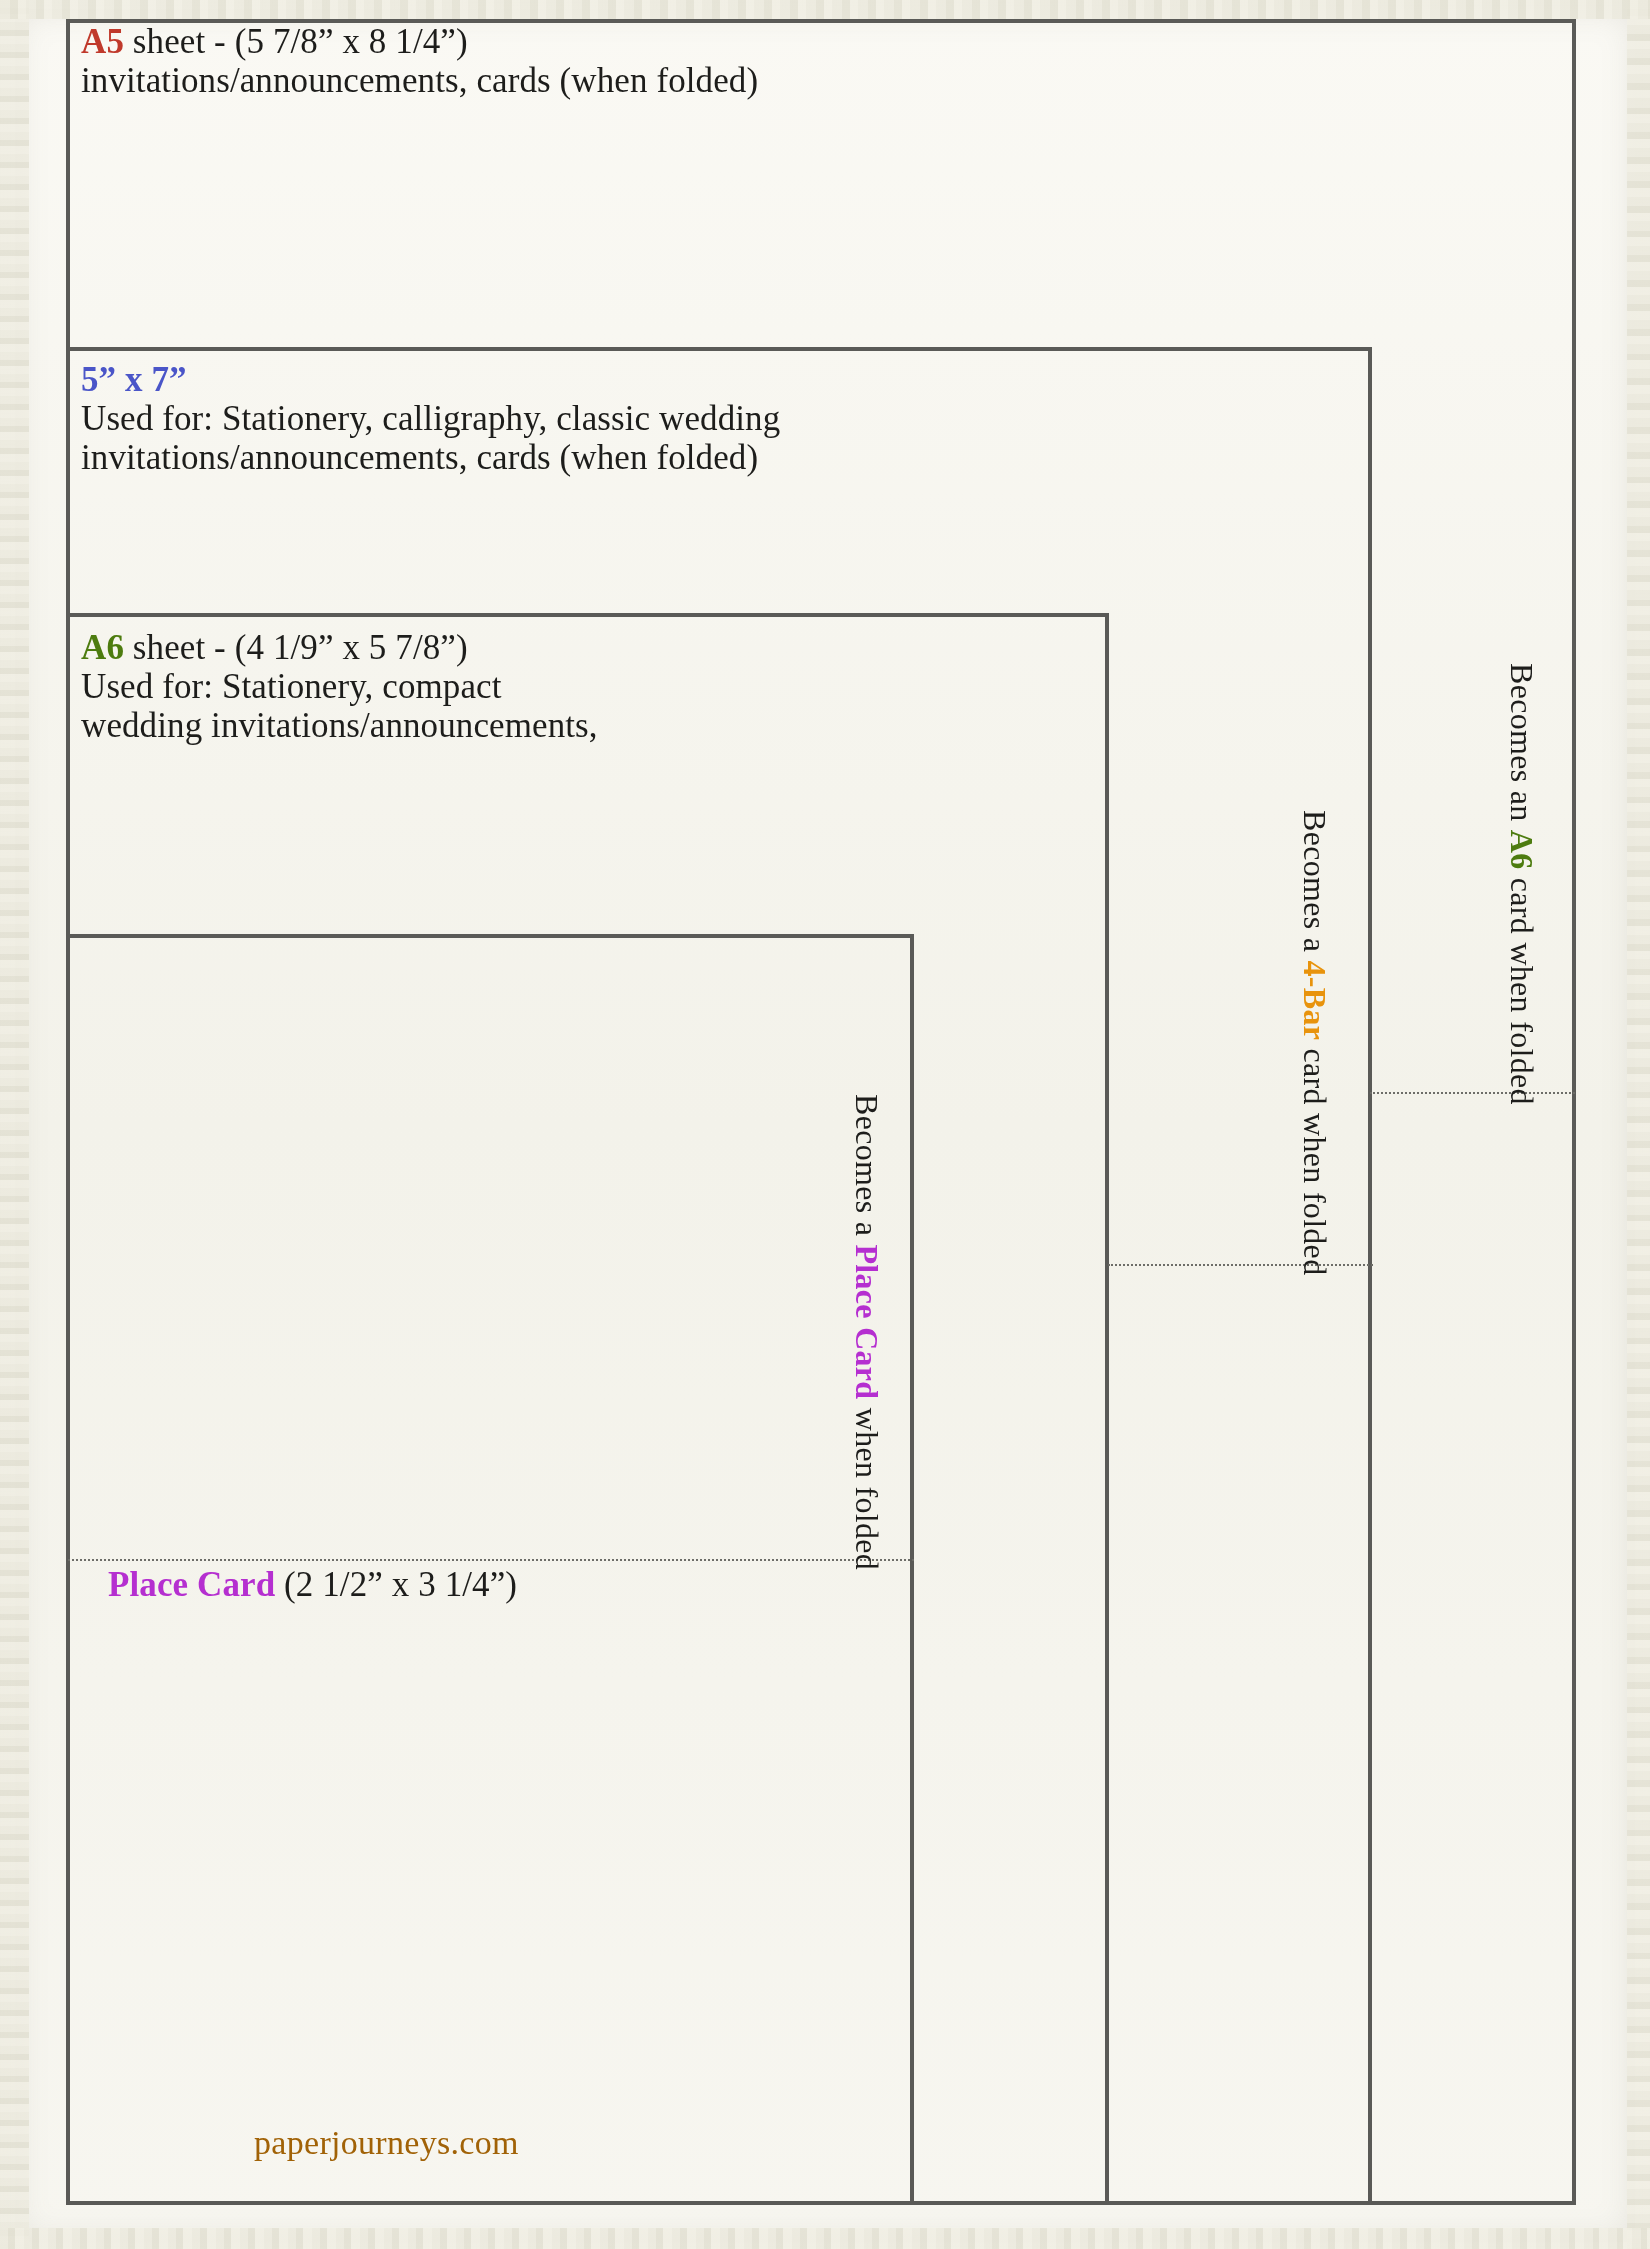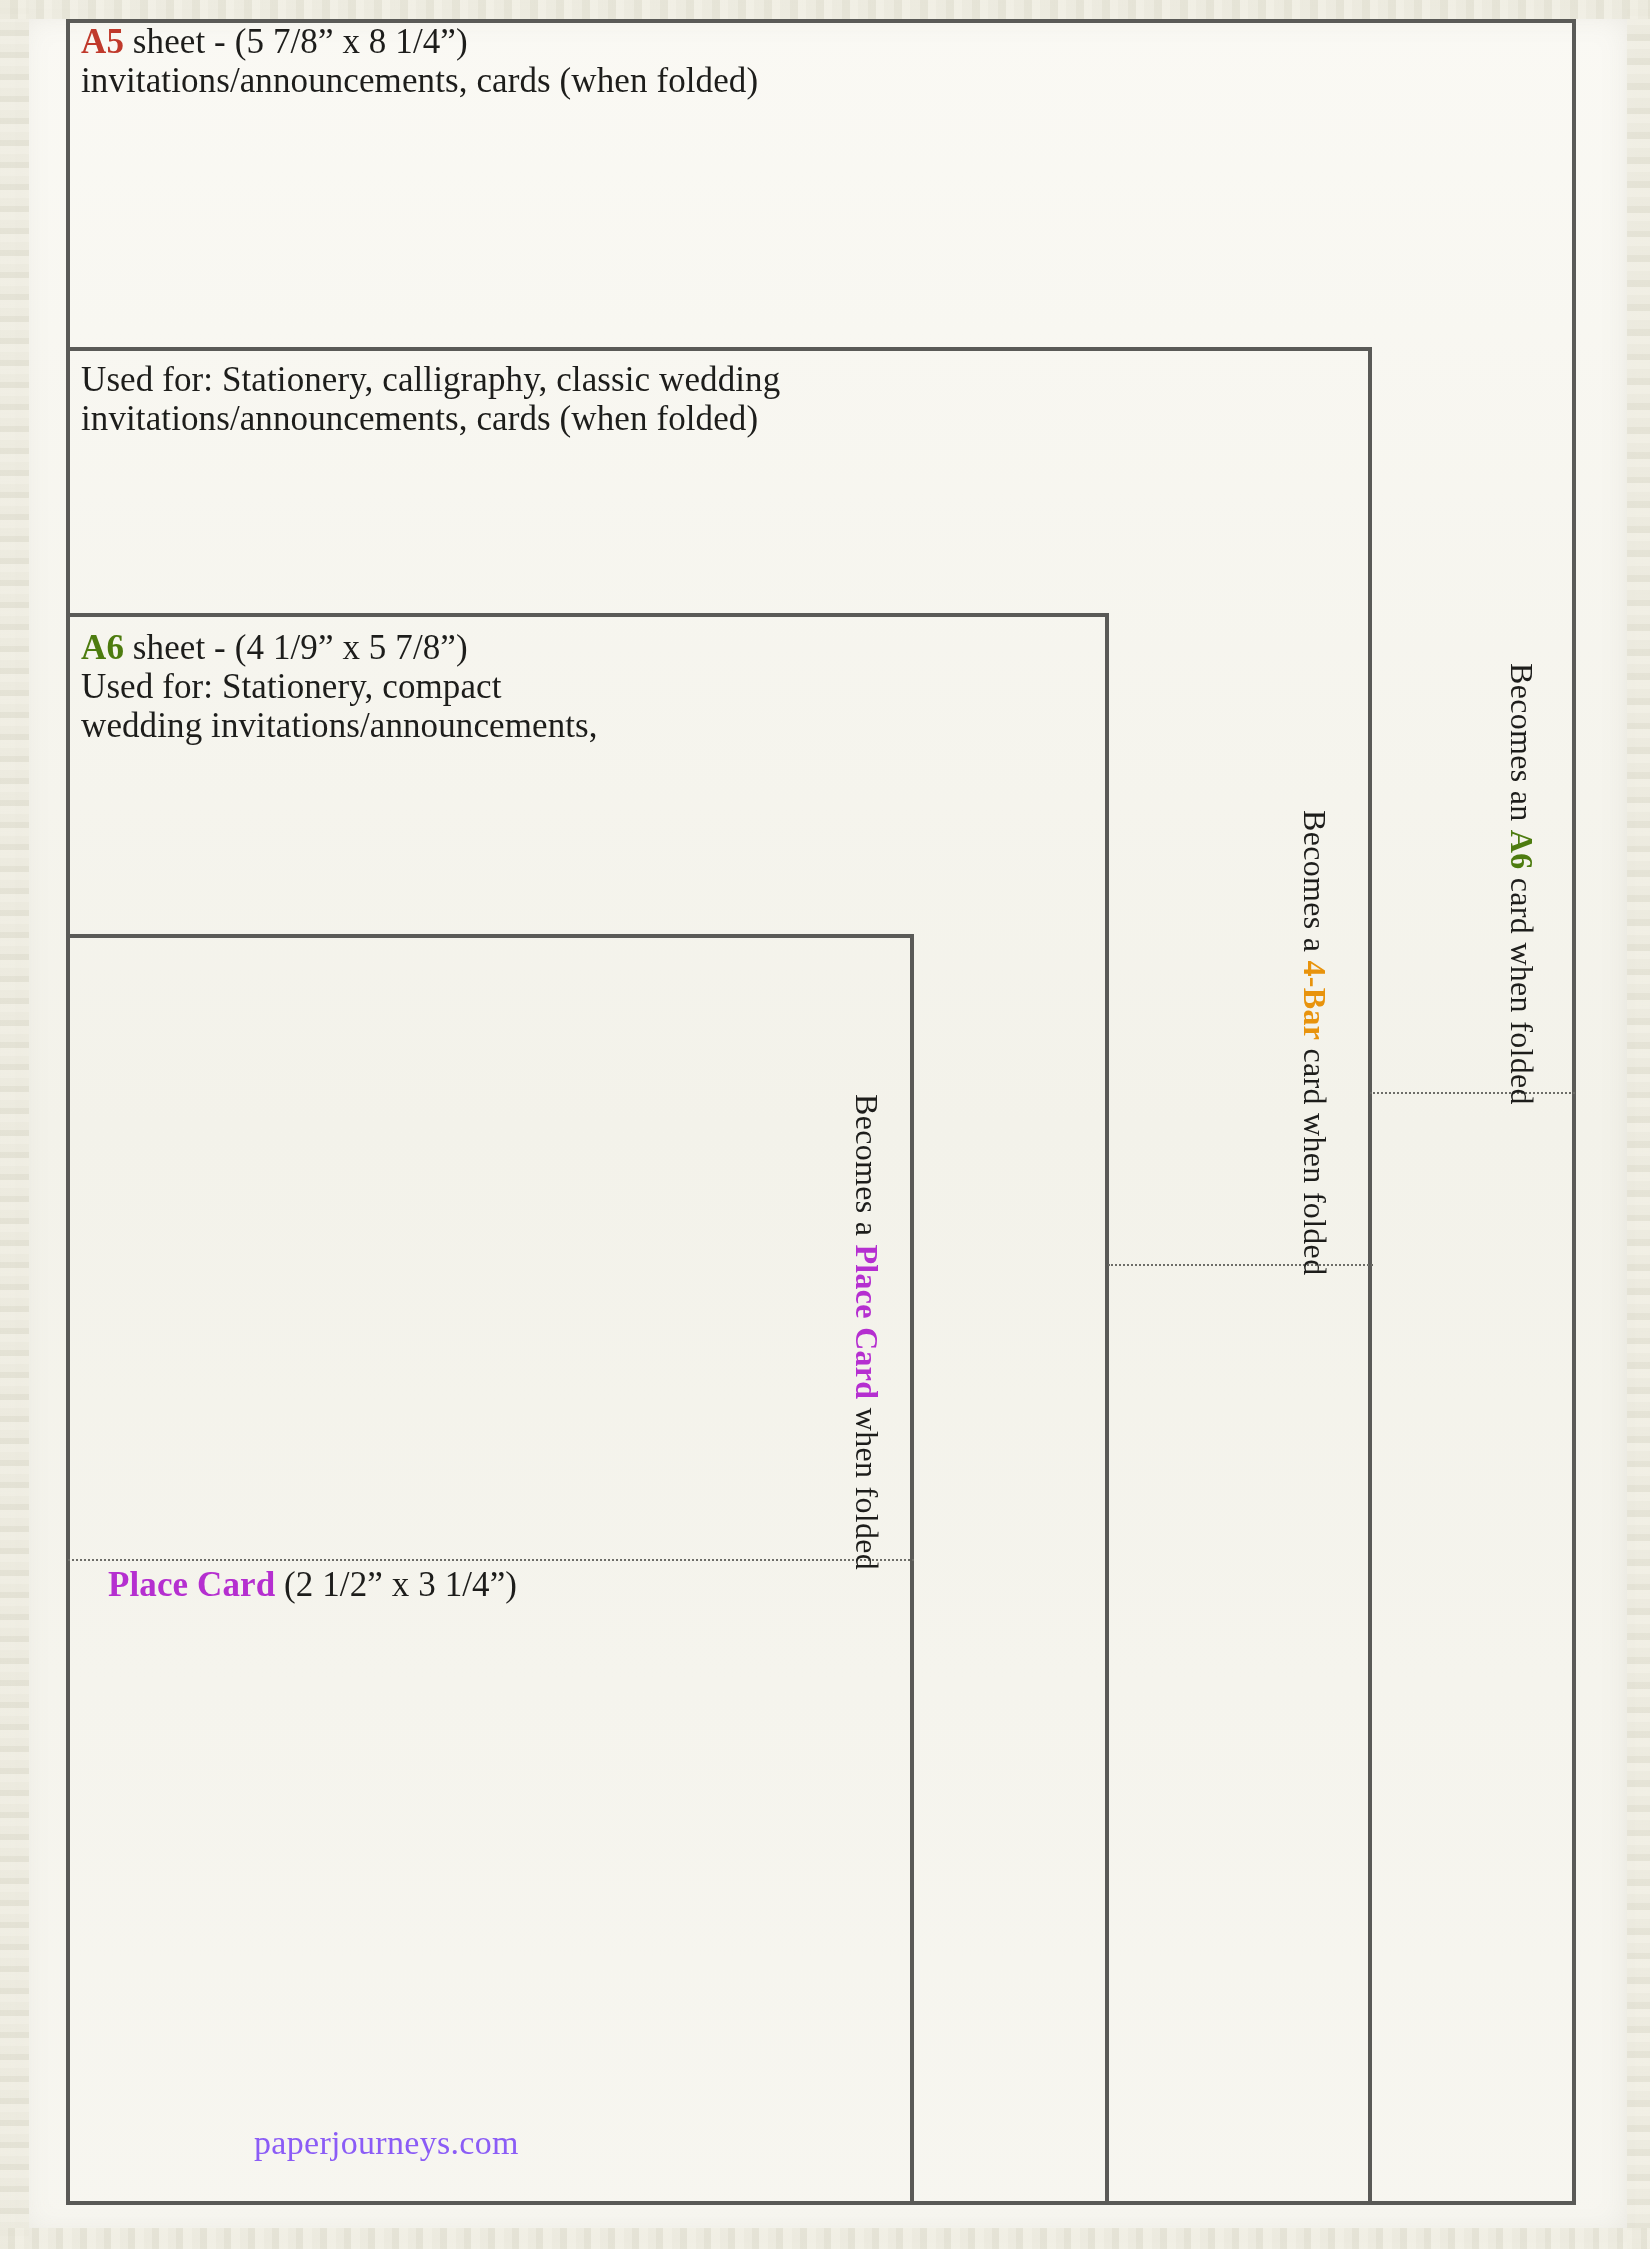--- a/index.html
+++ b/index.html
@@ -137,6 +137,9 @@
   </div>
 
   <div class="label" style="left:81px; top:360px;">
+    <span class="line">
+      <span class="name c-57">5” x 7”</span><span></span>
+    </span>
     <span class="line">Used for: Stationery, calligraphy, classic wedding</span>
     <span class="line">invitations/announcements, cards (when folded)</span>
   </div>

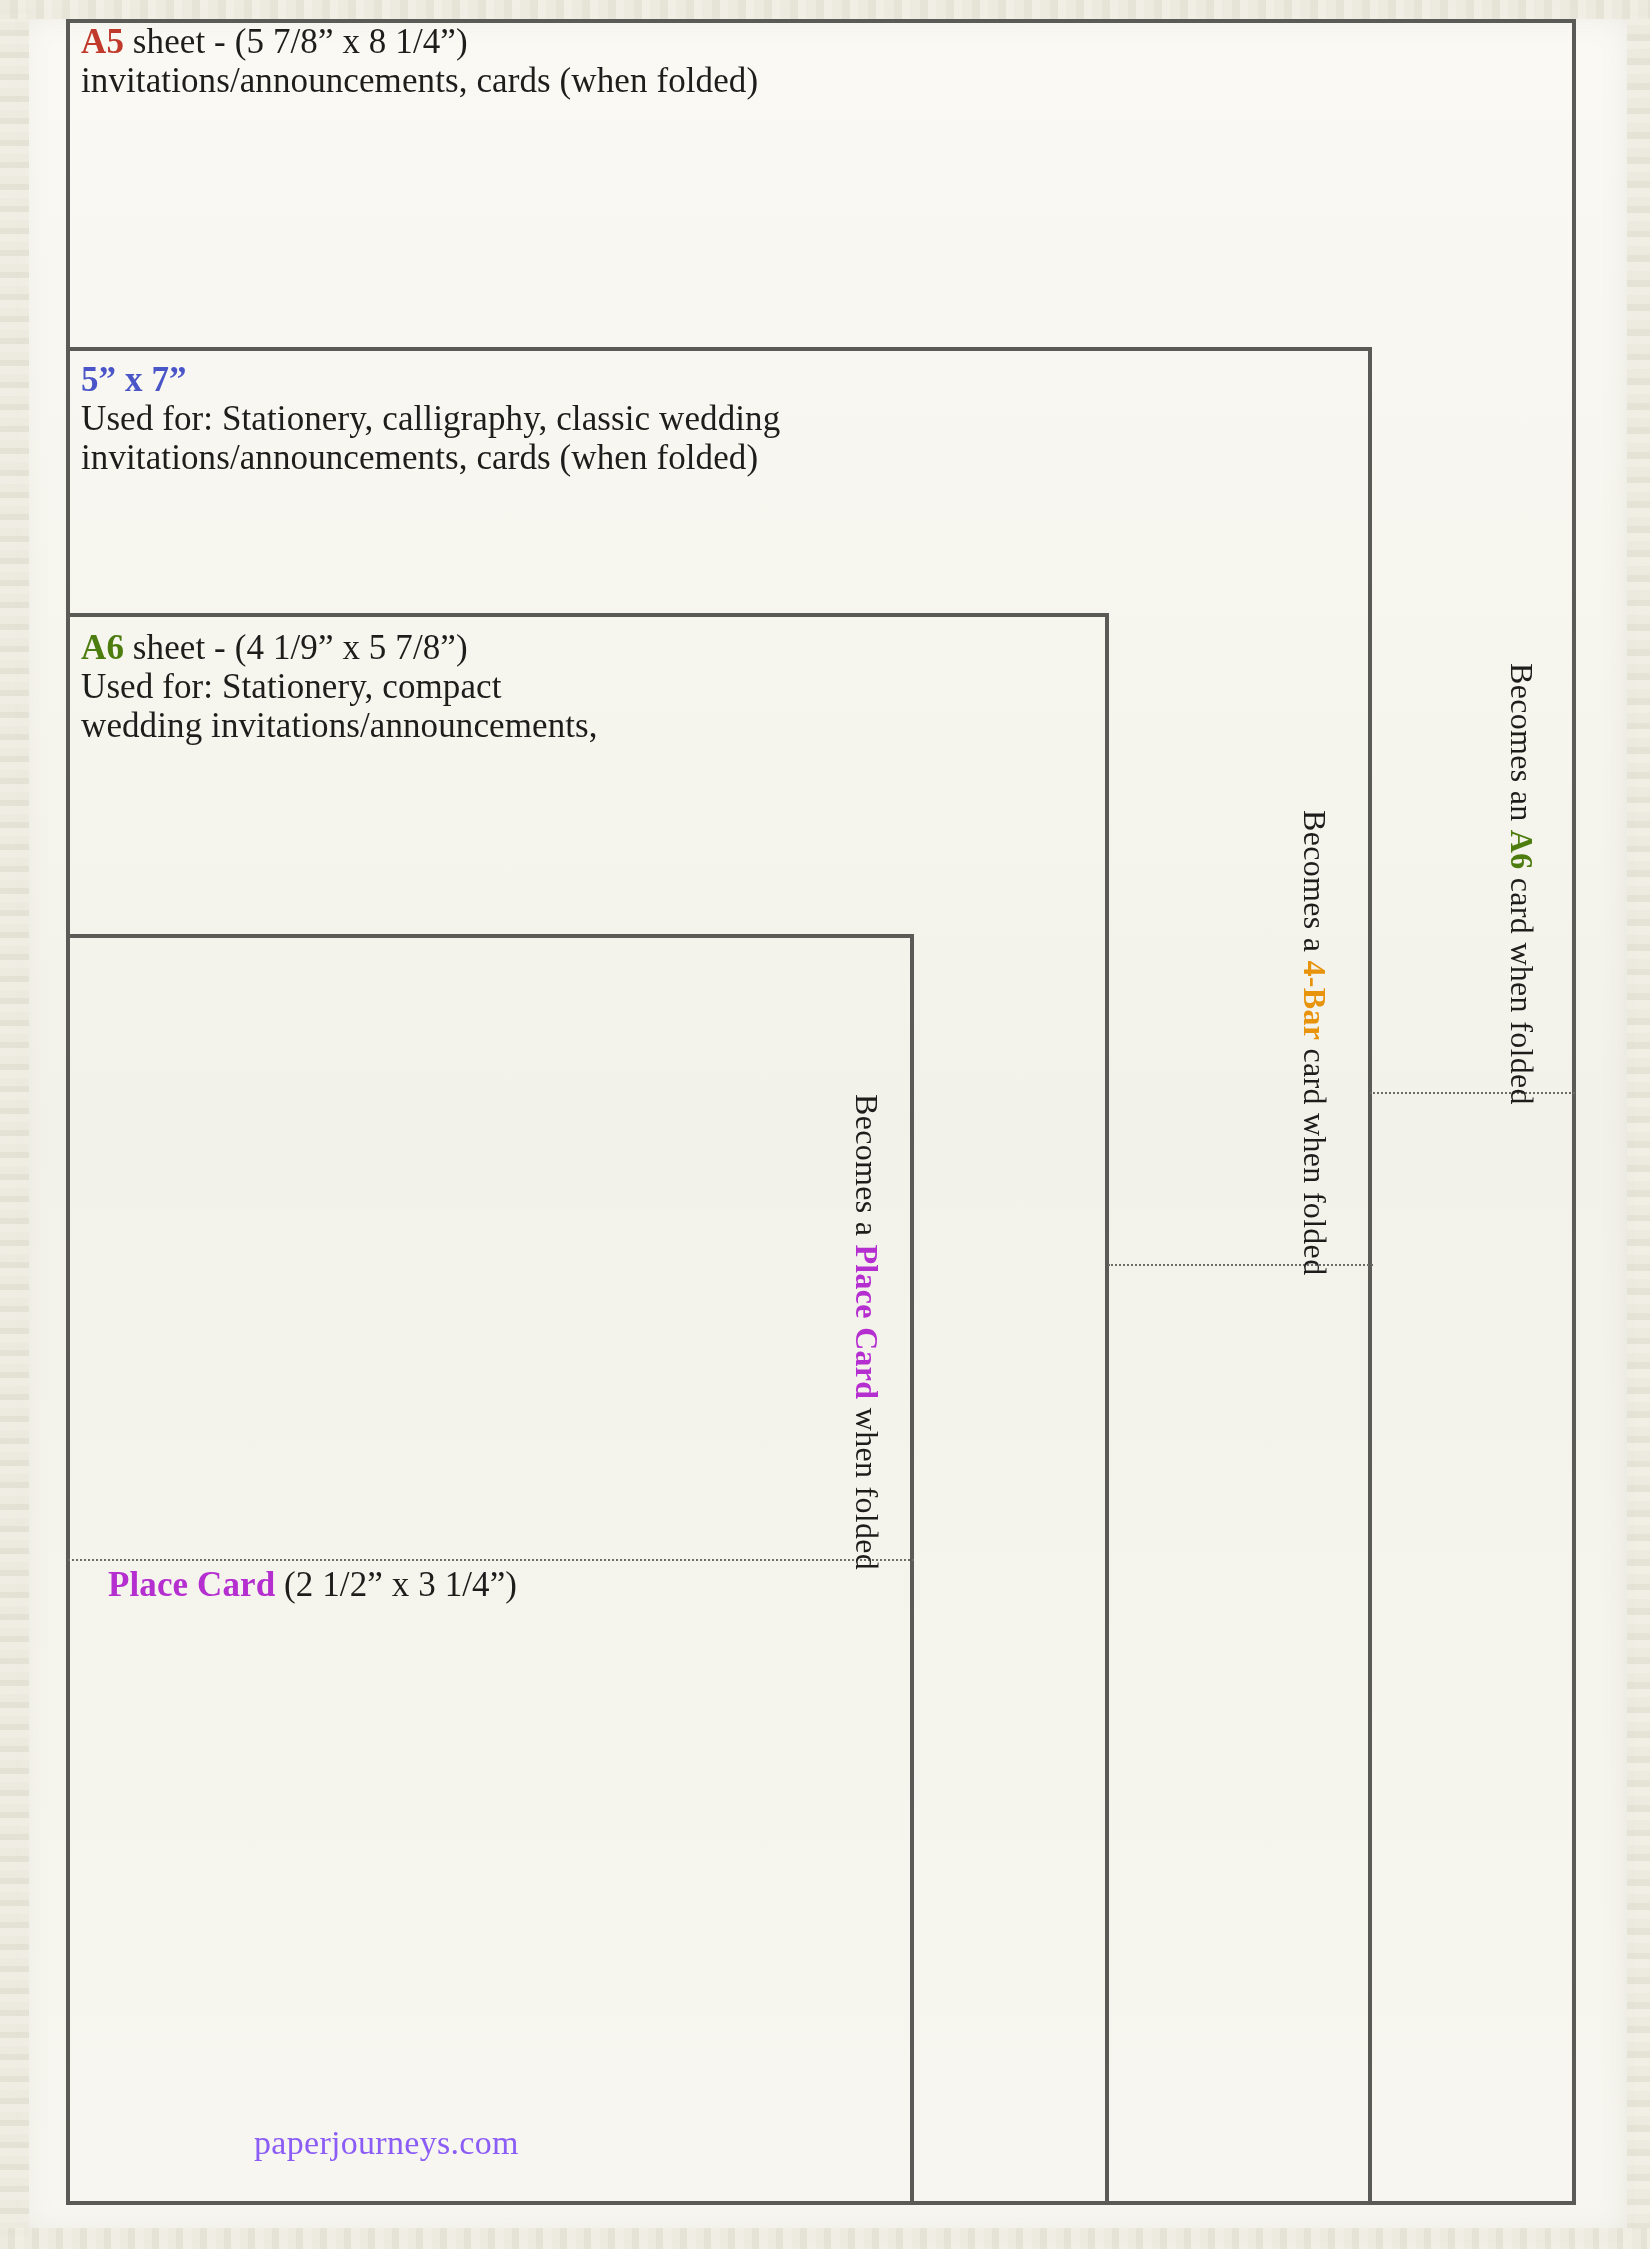--- a/index.html
+++ b/index.html
@@ -105,7 +105,7 @@
 
   .site {
     position: absolute;
-    color: #8b5cf6;
+    color: #a16207;
     font-size: 34px;
     letter-spacing: 0.3px;
   }

